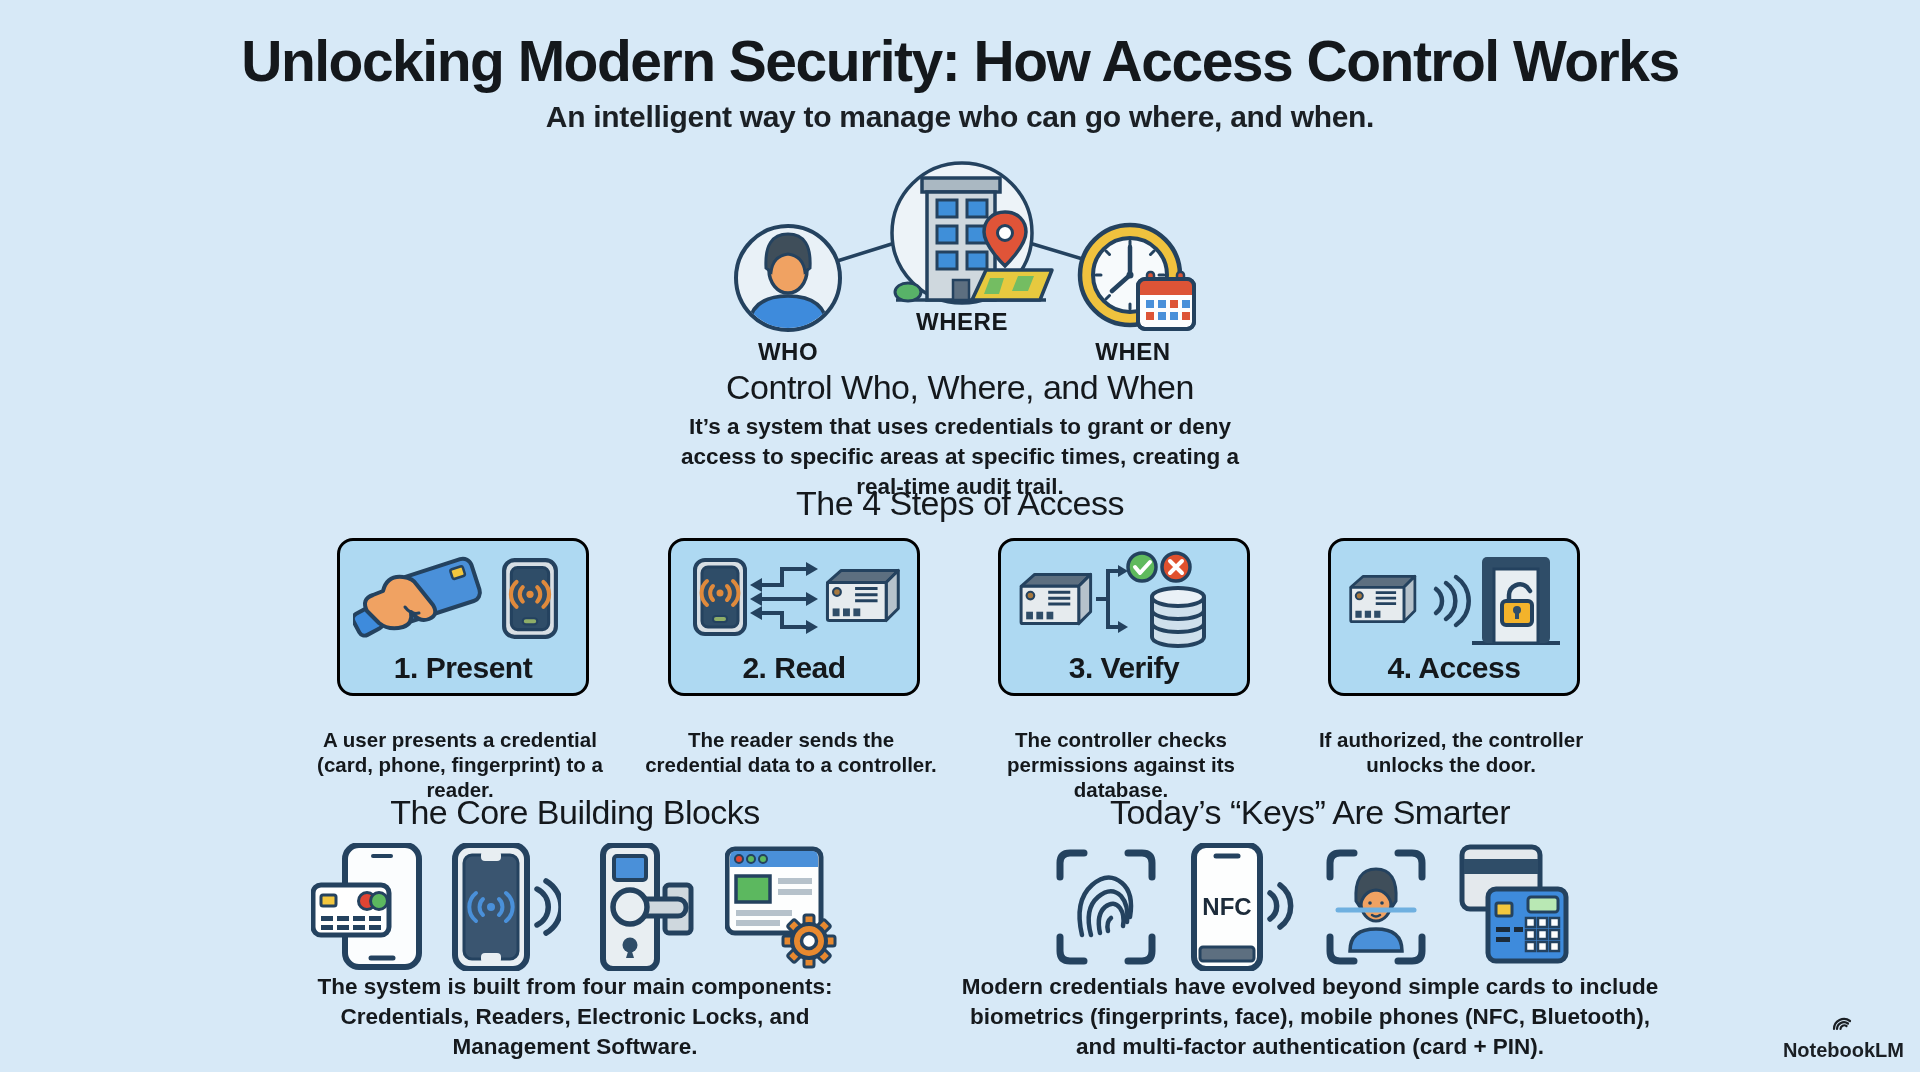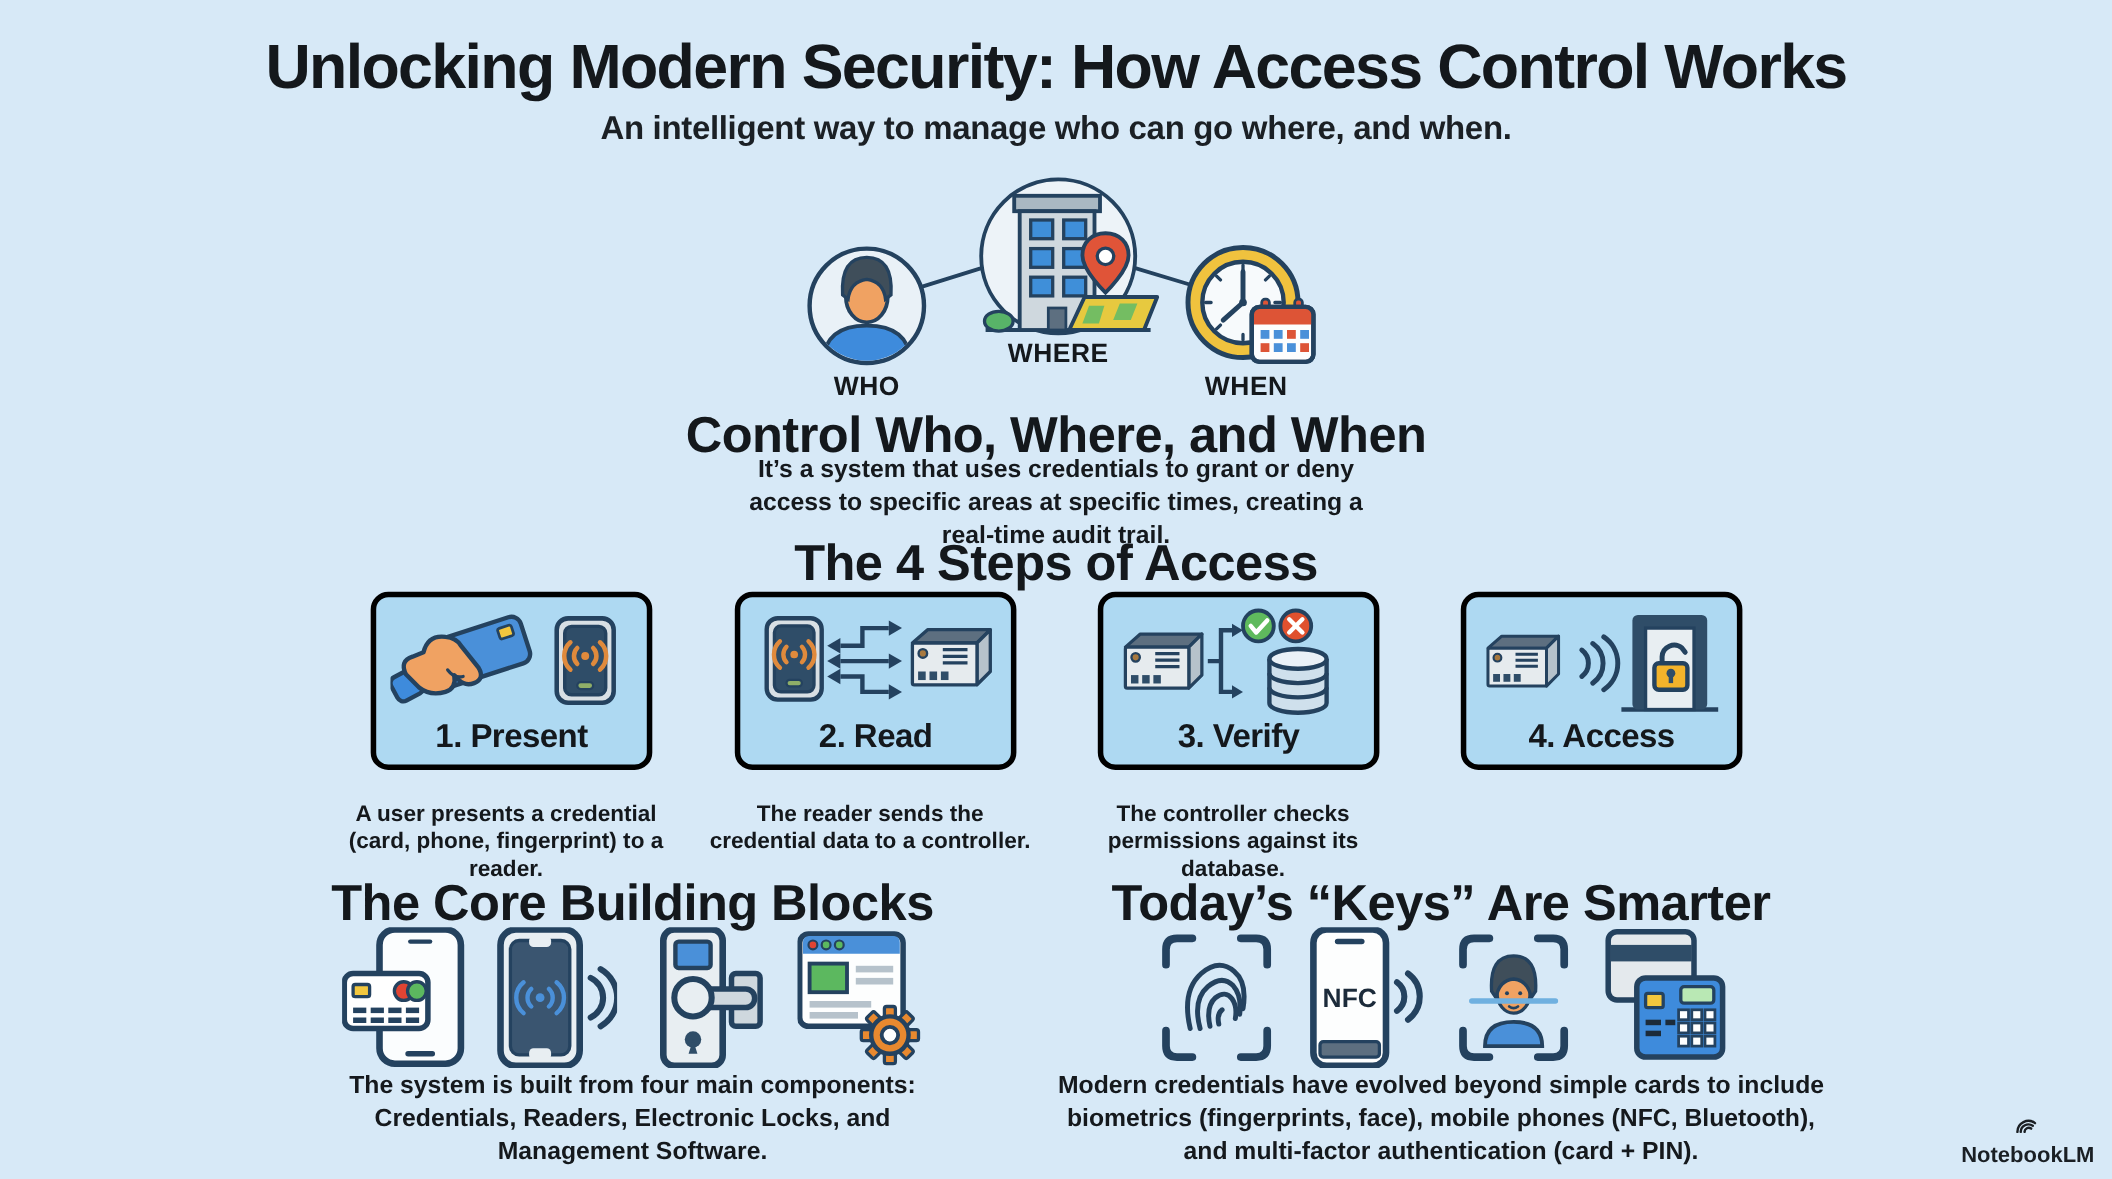--- a/index.html
+++ b/index.html
@@ -8,7 +8,7 @@
   .ctr{position:absolute;transform:translateX(-50%);text-align:center;}
   .title{top:28px;left:960px;font-size:57px;font-weight:900;letter-spacing:-1.5px;white-space:nowrap;}
   .subtitle{top:100px;left:960px;font-size:30px;font-weight:600;letter-spacing:-0.3px;white-space:nowrap;color:#1b2025;}
-  .sec-head{font-size:46px;font-weight:700;letter-spacing:-0.5px;white-space:nowrap;}
+  .sec-head{font-size:34px;font-weight:400;letter-spacing:-0.5px;white-space:nowrap;}
   .para{font-size:22.5px;font-weight:600;line-height:1.33;color:#15191d;}
   #trio{position:absolute;left:700px;top:148px;width:520px;height:230px;}
   .trio-label{position:absolute;transform:translateX(-50%);font-size:24px;font-weight:800;letter-spacing:0.5px;}

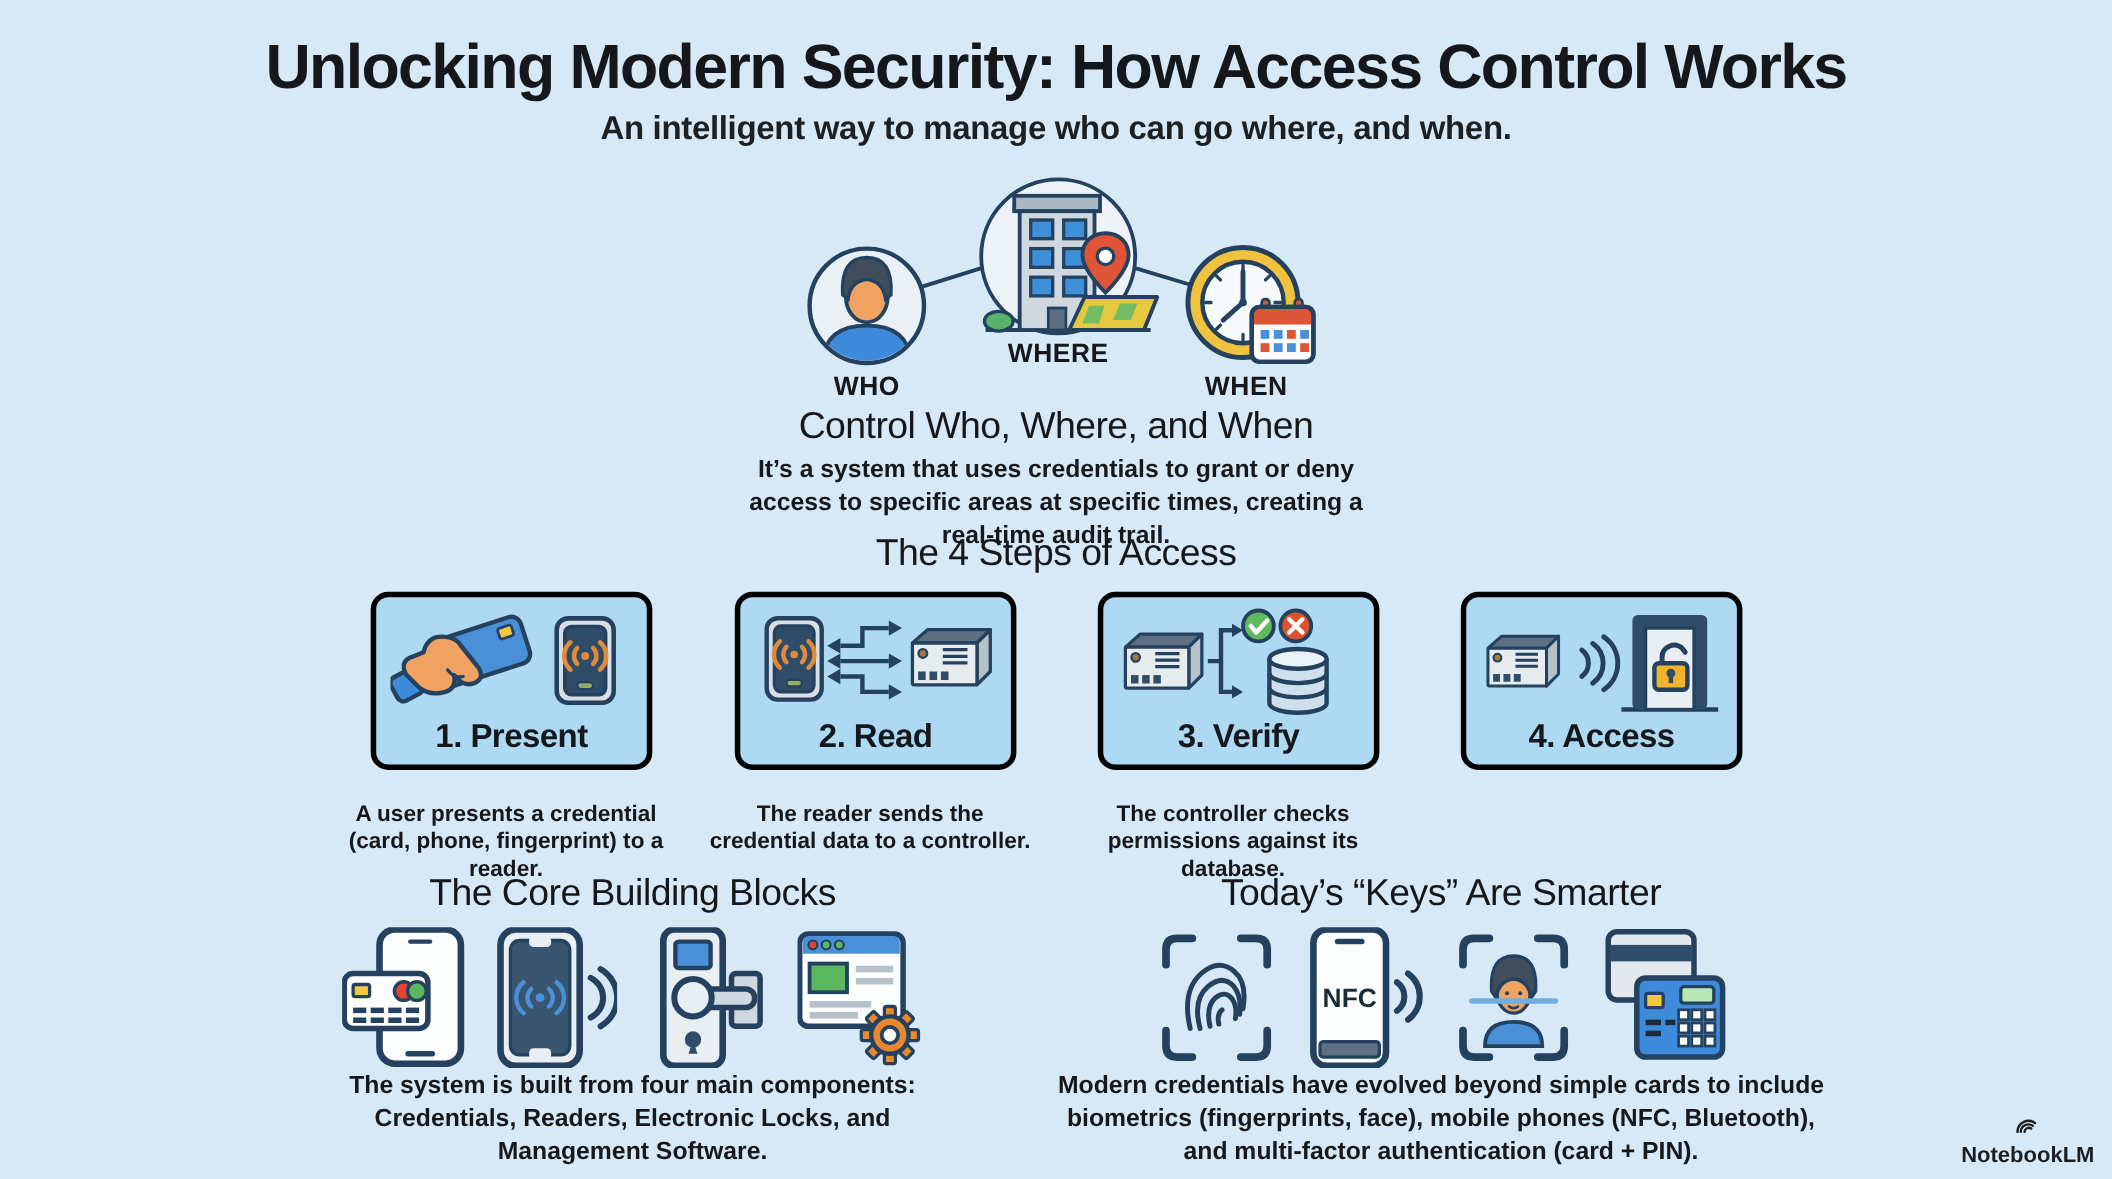--- a/index.html
+++ b/index.html
@@ -12,7 +12,7 @@
   .para{font-size:22.5px;font-weight:600;line-height:1.33;color:#15191d;}
   #trio{position:absolute;left:700px;top:148px;width:520px;height:230px;}
   .trio-label{position:absolute;transform:translateX(-50%);font-size:24px;font-weight:800;letter-spacing:0.5px;}
-  .step-card{position:absolute;top:538px;width:246px;height:152px;background:#aed9f2;border:5px solid #000000;
+  .step-card{position:absolute;top:538px;width:246px;height:152px;background:#aed9f2;border:3px solid #000000;
              border-radius:16px;display:flex;flex-direction:column;align-items:center;justify-content:flex-end;}
   .step-card svg{position:absolute;top:8px;left:13px;}
   .step-title{font-size:30px;font-weight:800;margin-bottom:8px;letter-spacing:-0.5px;}

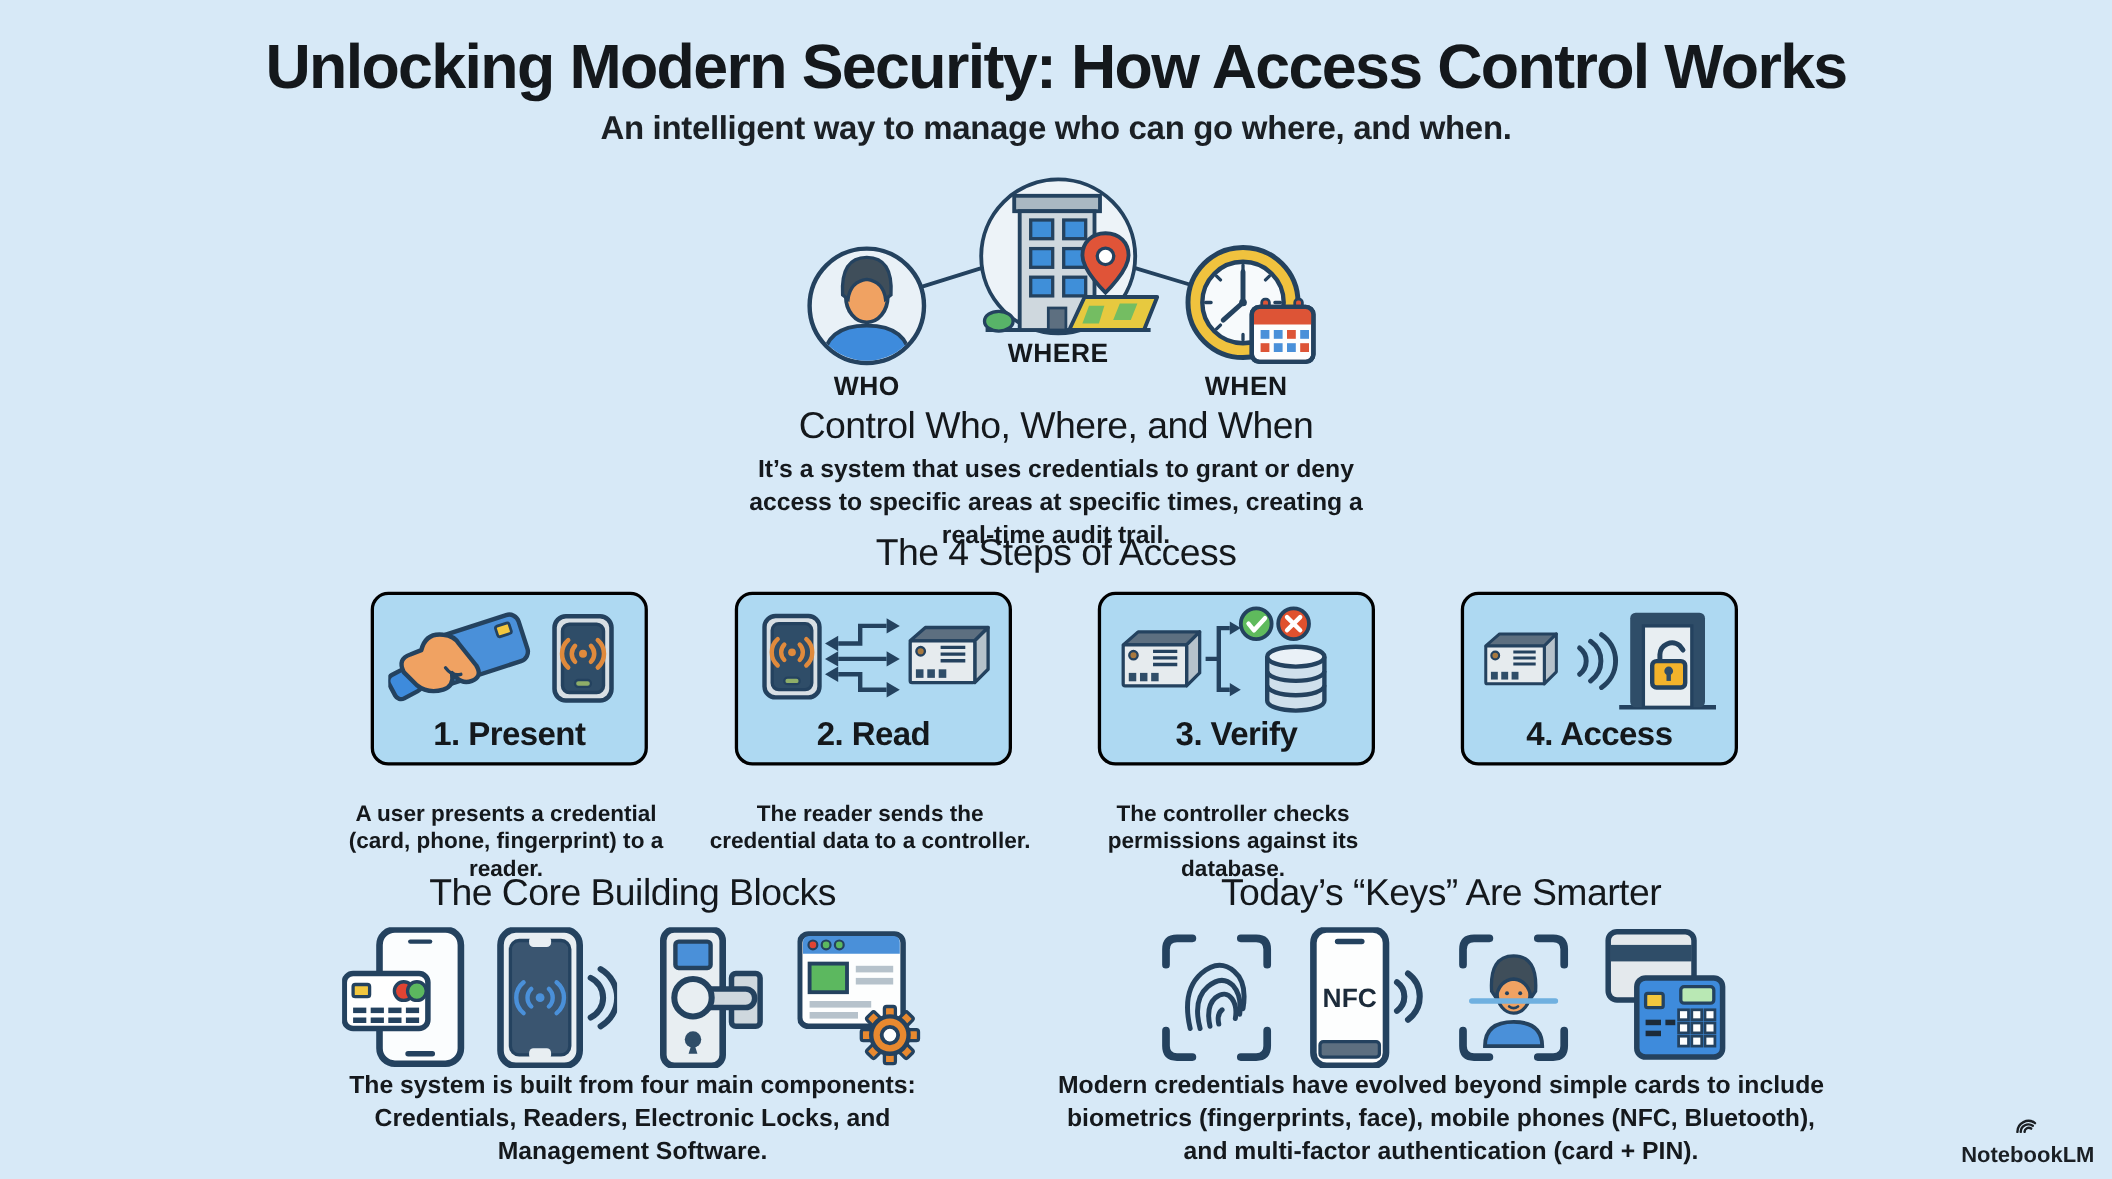--- a/index.html
+++ b/index.html
@@ -198,6 +198,7 @@
     </svg>
     <div class="step-title">4. Access</div>
   </div>
+  <div class="step-desc" style="left:1301px">If authorized, the controller unlocks the door.</div>
 
   <div class="ctr sec-head" style="left:575px;top:793px">The Core Building Blocks</div>
   <div class="icon-row" style="left:575px;top:843px">

